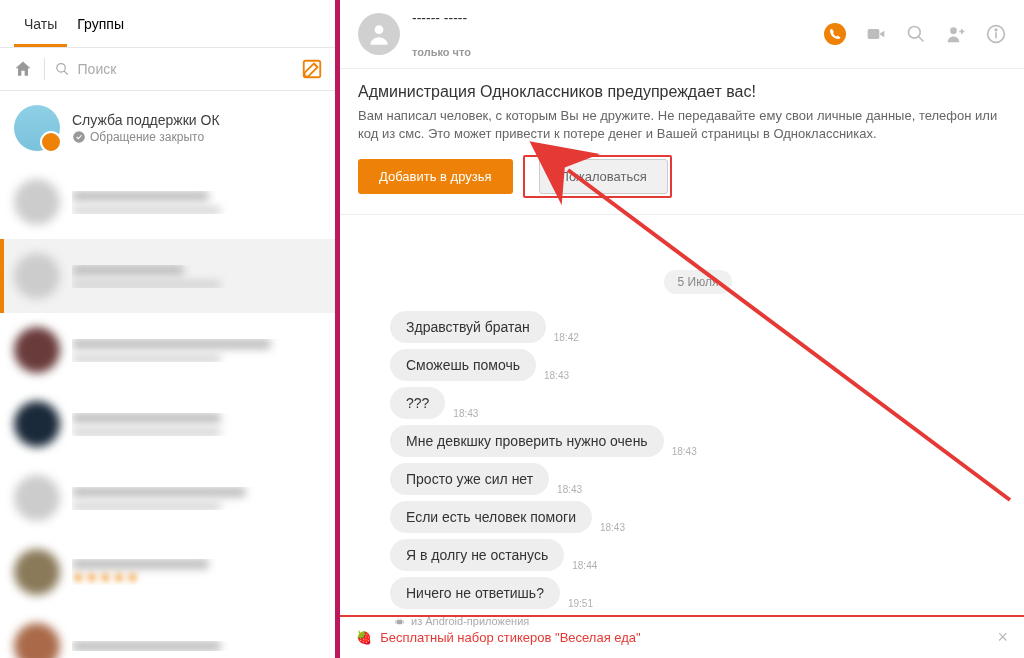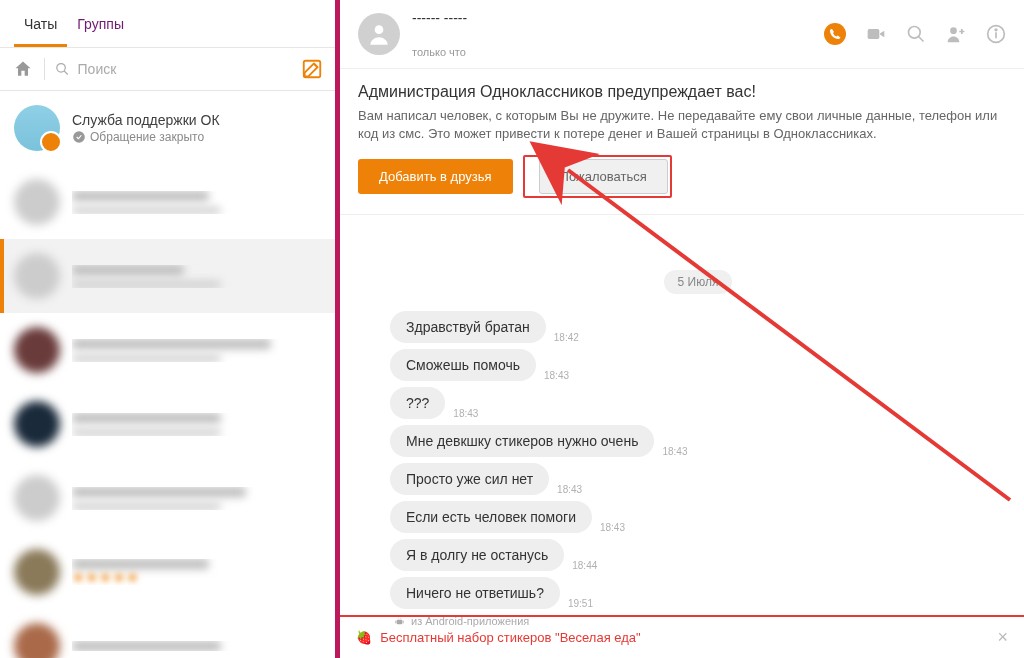--- a/index.html
+++ b/index.html
@@ -9,7 +9,7 @@
   
   .sidebar { width: 340px; border-right: 5px solid #be185d; display: flex; flex-direction: column; }
   .tabs { display: flex; border-bottom: 1px solid #e6e6e6; padding: 0 14px; }
-  .tab { padding: 16px 10px 12px; color: #701a75; cursor: pointer; border-bottom: 3px solid transparent; font-size: 14px; }
+  .tab { padding: 16px 10px 12px; color: #000000; cursor: pointer; border-bottom: 3px solid transparent; font-size: 14px; }
   .tab.active { color: #333; border-bottom-color: #ee8208; font-weight: 400; }
   .search-row { display: flex; align-items: center; padding: 10px 12px; border-bottom: 1px solid #e6e6e6; }
   .home-icon { width: 22px; color: #999; margin-right: 8px; cursor: pointer; }

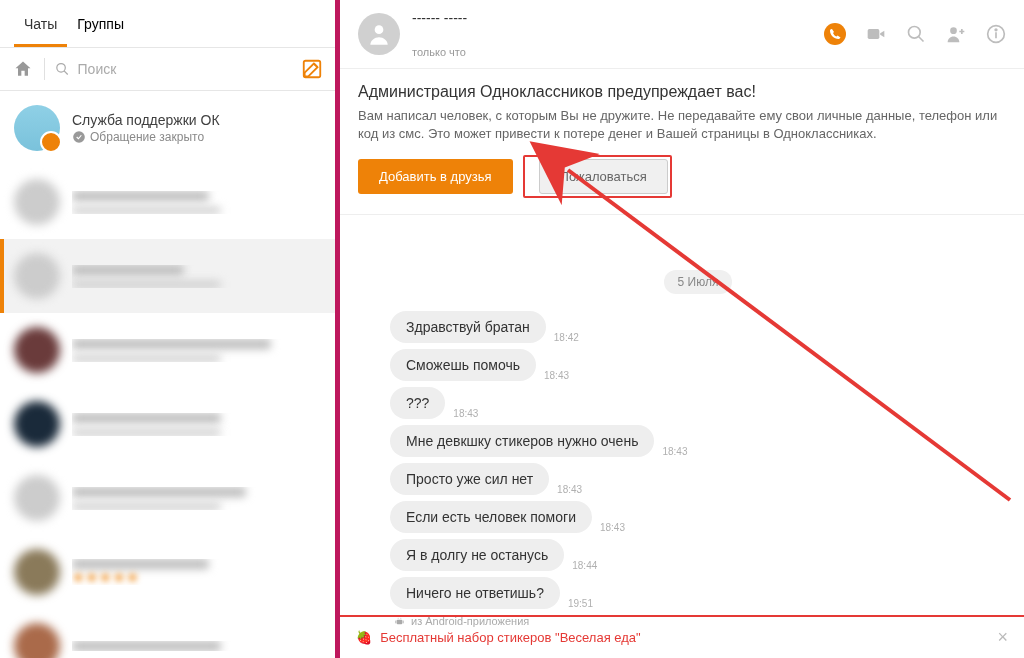--- a/index.html
+++ b/index.html
@@ -40,7 +40,7 @@
   .chat-header { display: flex; align-items: center; padding: 10px 18px; border-bottom: 1px solid #eee; }
   .chat-header .avatar-sm { width: 42px; height: 42px; border-radius: 50%; background: #d0d0d0; margin-right: 12px; display:flex; align-items:center; justify-content:center; color:#fff; }
   .cname { font-size: 14px; color: #333; }
-  .csub  { font-size: 11px; color: #999; margin-top: 20px; }
+  .csub  { font-size: 11px; color: #999; margin-top: 20px; font-weight: bold; }
   .hicons { margin-left: auto; display: flex; align-items: center; gap: 20px; color: #bdbdbd; }
   .hicons svg { cursor: pointer; }
   .call-badge { width: 22px; height: 22px; border-radius: 50%; background: #ee8208; color:#fff; display:flex; align-items:center; justify-content:center; }

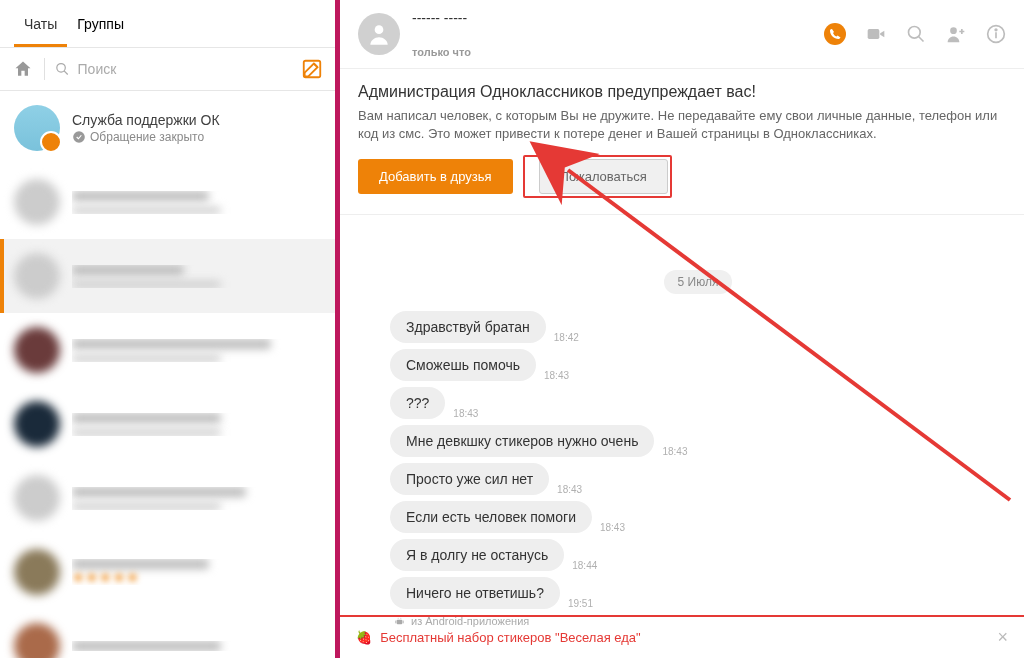--- a/index.html
+++ b/index.html
@@ -227,7 +227,7 @@
             <span class="btime">18:43</span>
           </div>
           <div class="bubble-row">
-            <div class="bubble">Мне девкшку стикеров нужно очень</div>
+            <div class="bubble">Мне девкшку проверить нужно очень</div>
             <span class="btime">18:43</span>
           </div>
           <div class="bubble-row">

